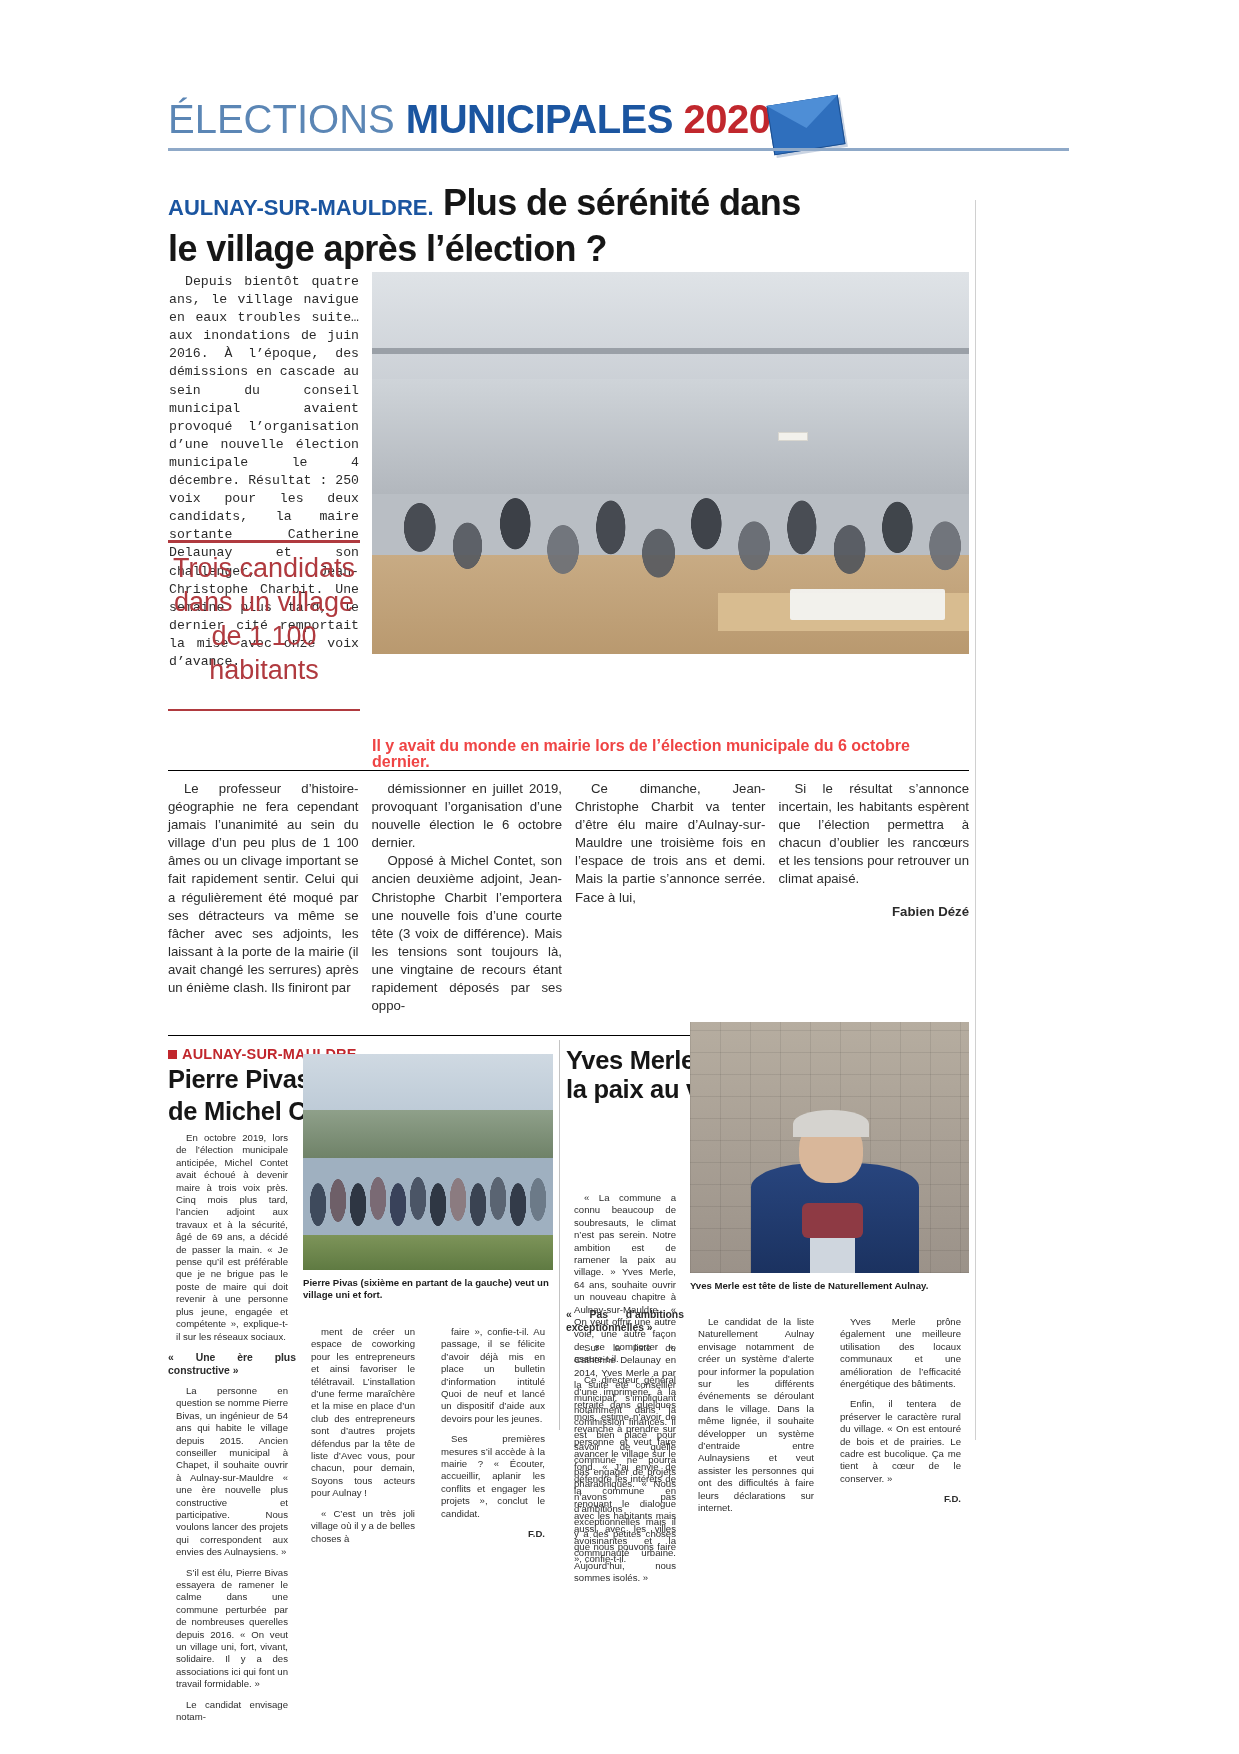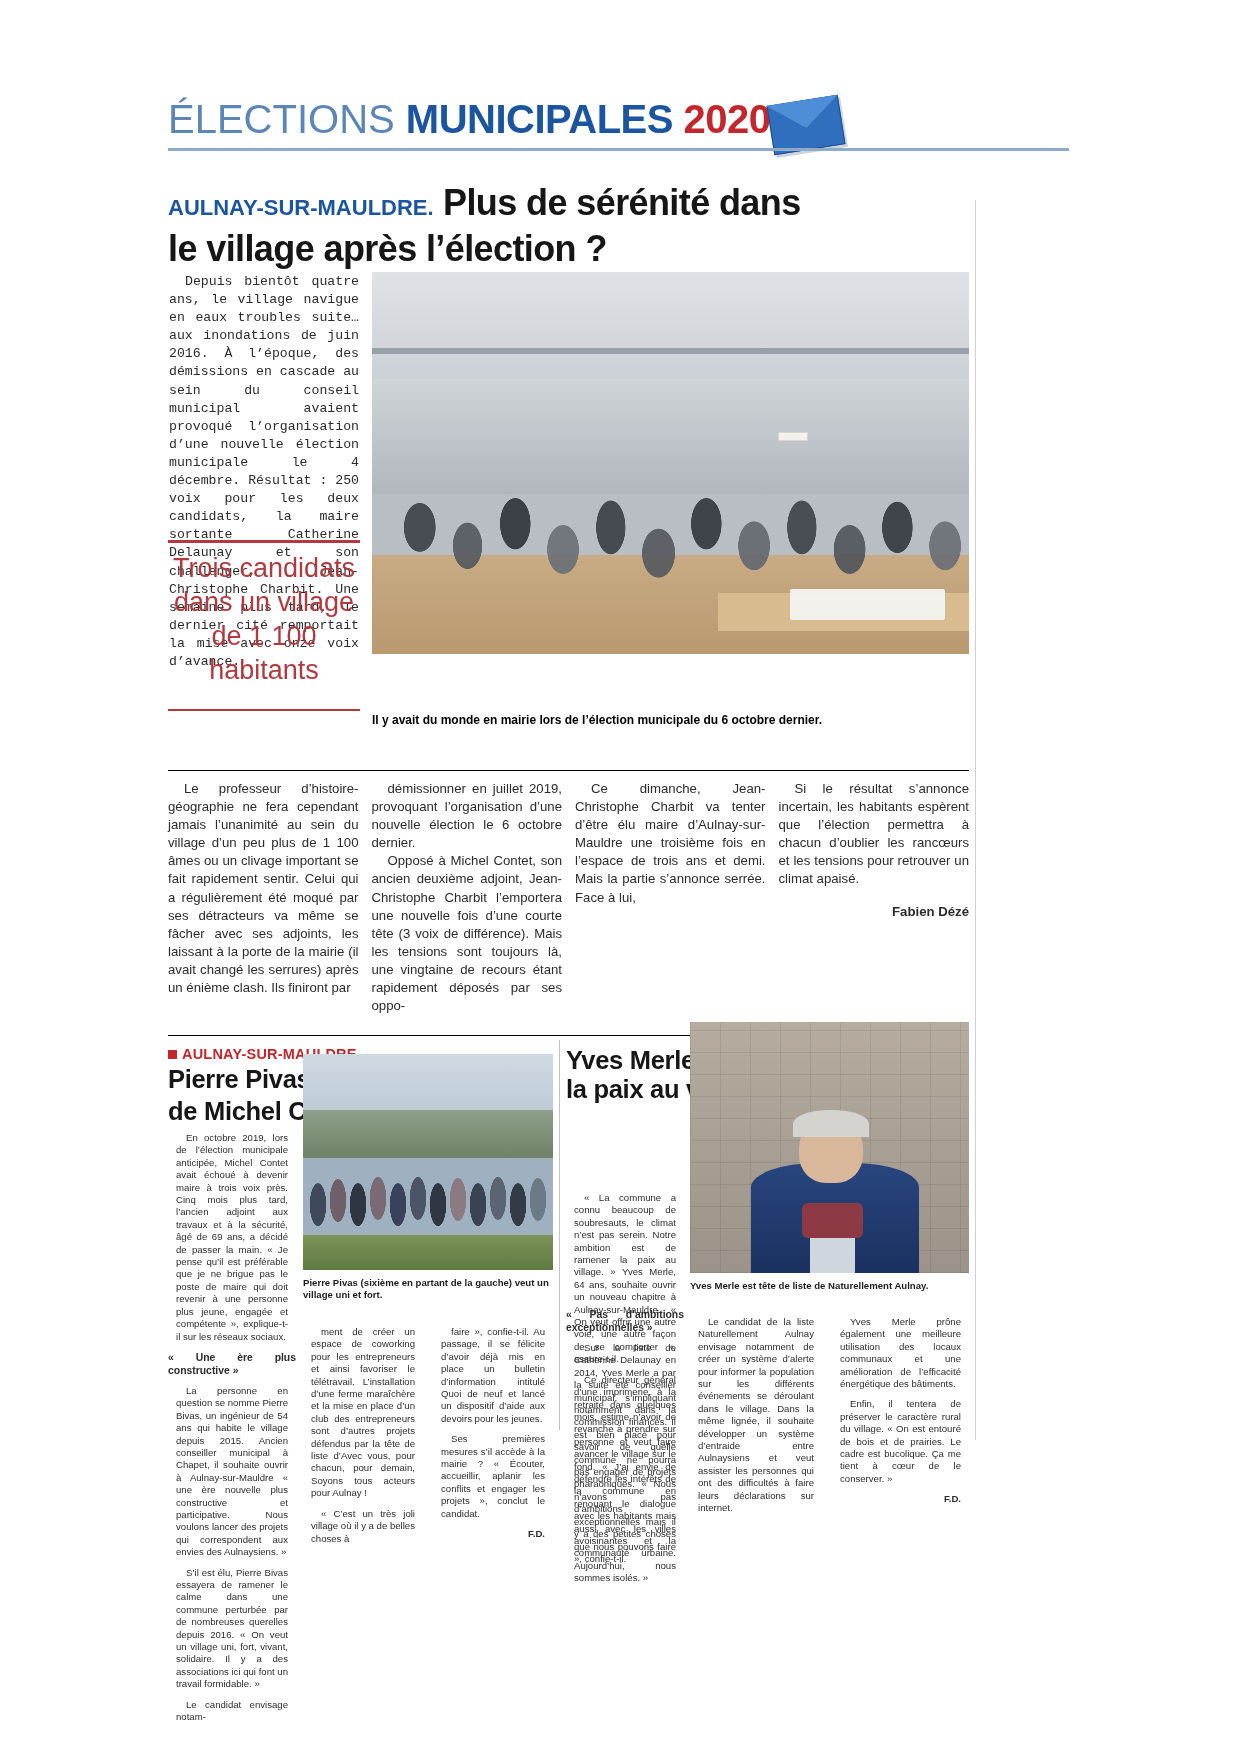--- a/index.html
+++ b/index.html
@@ -202,12 +202,12 @@
   .photo-caption {
     position: absolute;
     left: 372px;
-    top: 712px;
+    top: 738px;
     width: 597px;
-    font-size: 12px;
+    font-size: 16px;
     line-height: 16px;
     font-weight: 700;
-    color: #000000;
+    color: #ef4444;
   }
 
   

